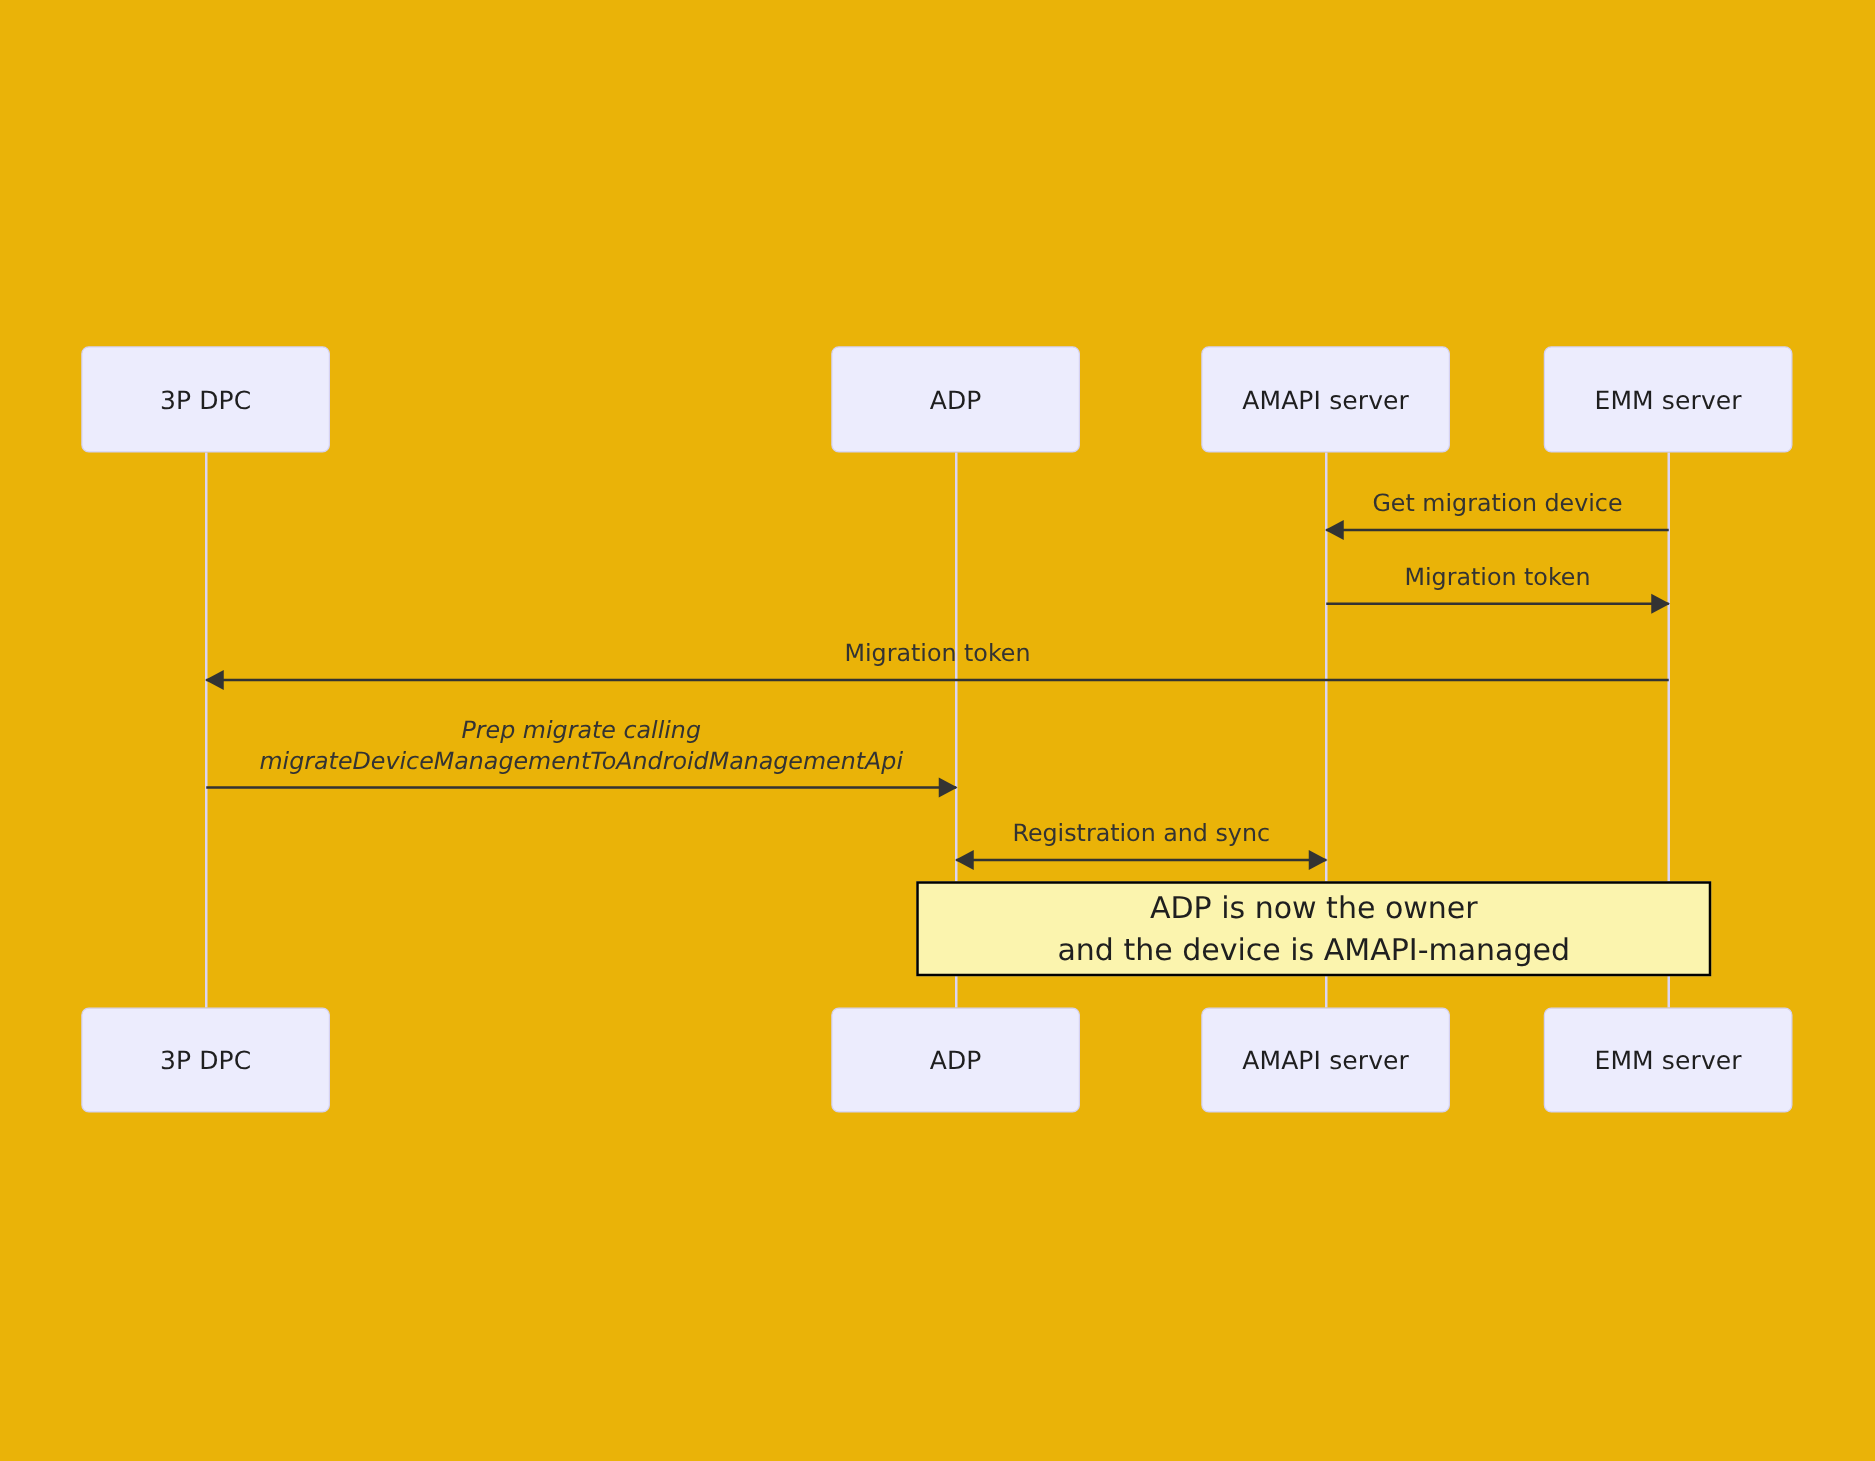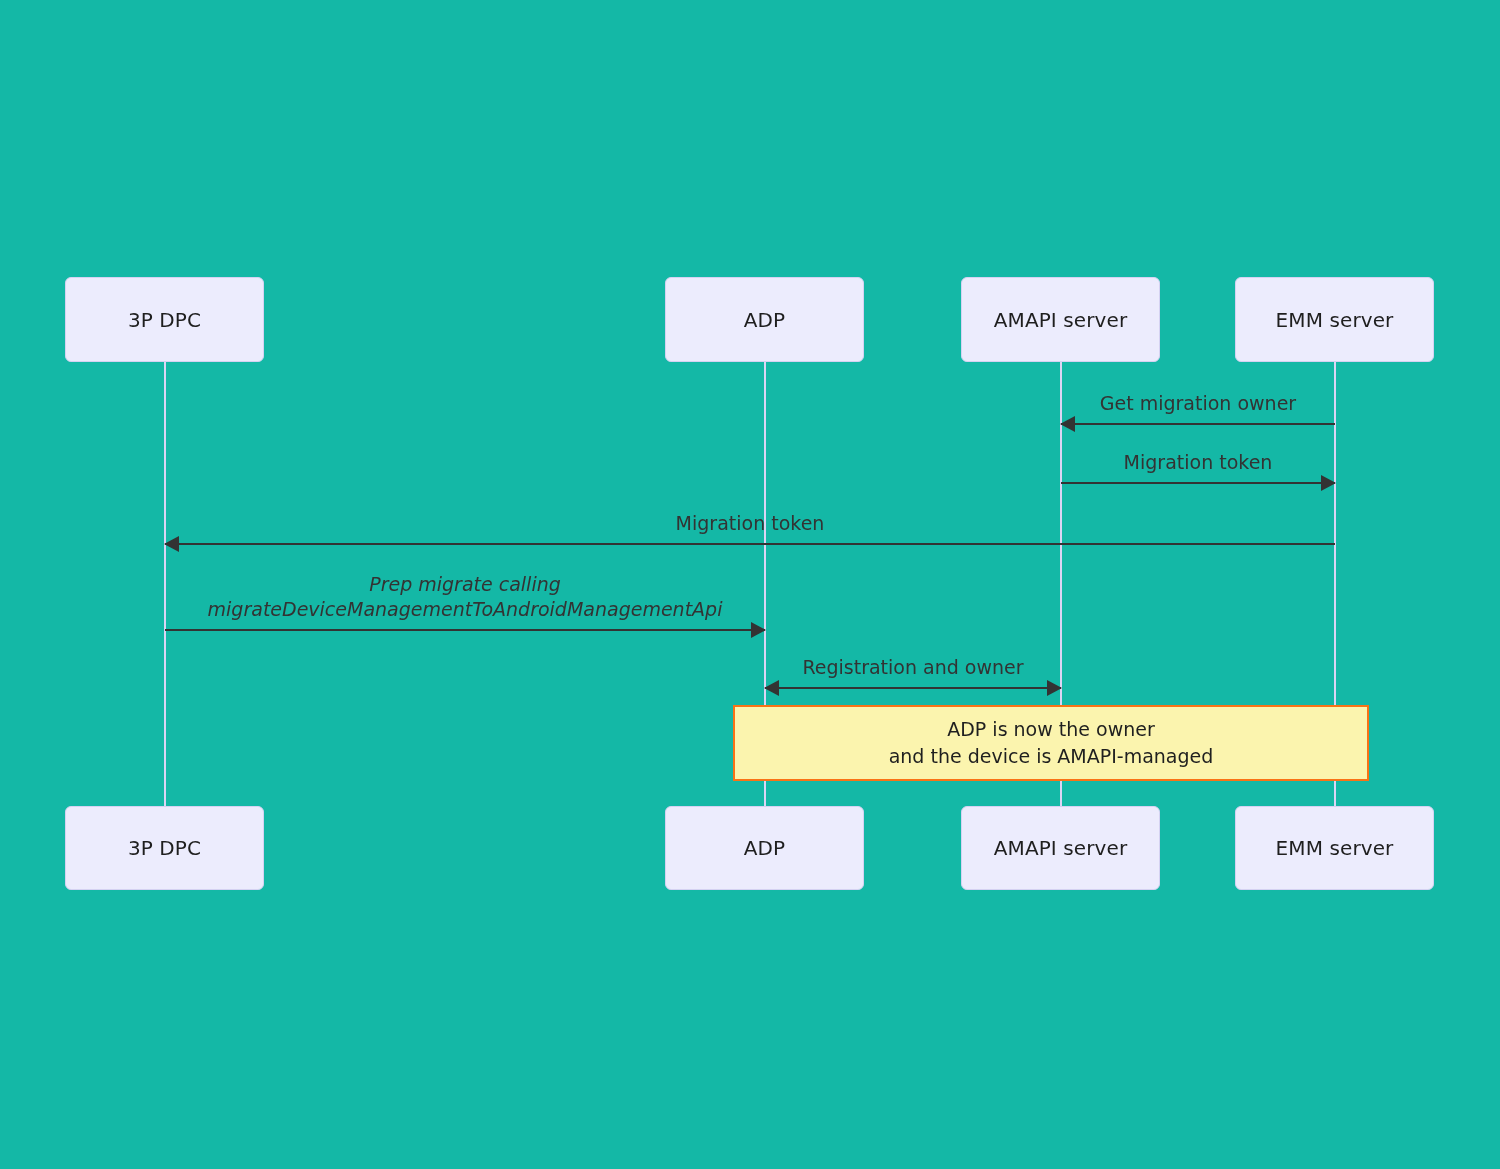--- a/index.html
+++ b/index.html
@@ -15,7 +15,7 @@
     position: relative;
     width: 1500px;
     height: 1169px;
-    background: #14b8a6;
+    background: #eab308;
     overflow: hidden;
   }
 

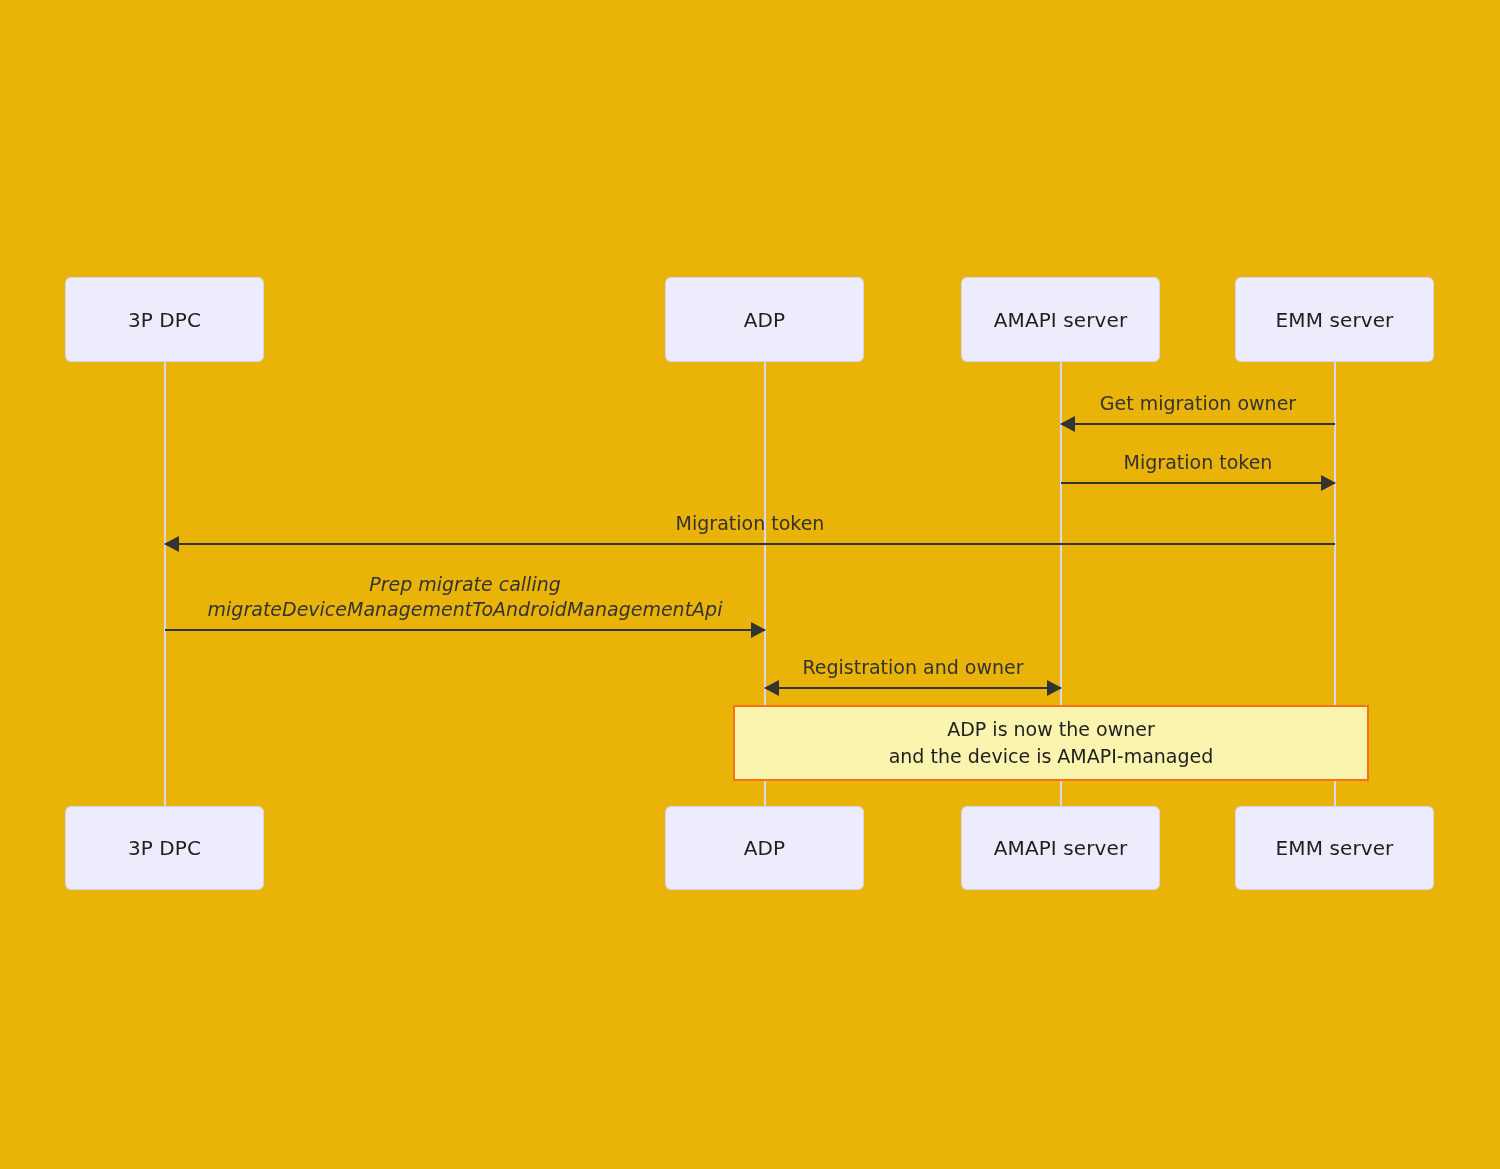--- a/index.html
+++ b/index.html
@@ -129,7 +129,7 @@
   <div class="message" style="left:1061px; top:423px; width:274px;">
     <div class="line"></div>
     <div class="arrowhead left"></div>
-    <div class="msg-label">Get migration owner</div>
+    <div class="msg-label">Get migration device</div>
   </div>
 
   <div class="message" style="left:1061px; top:482px; width:274px;">

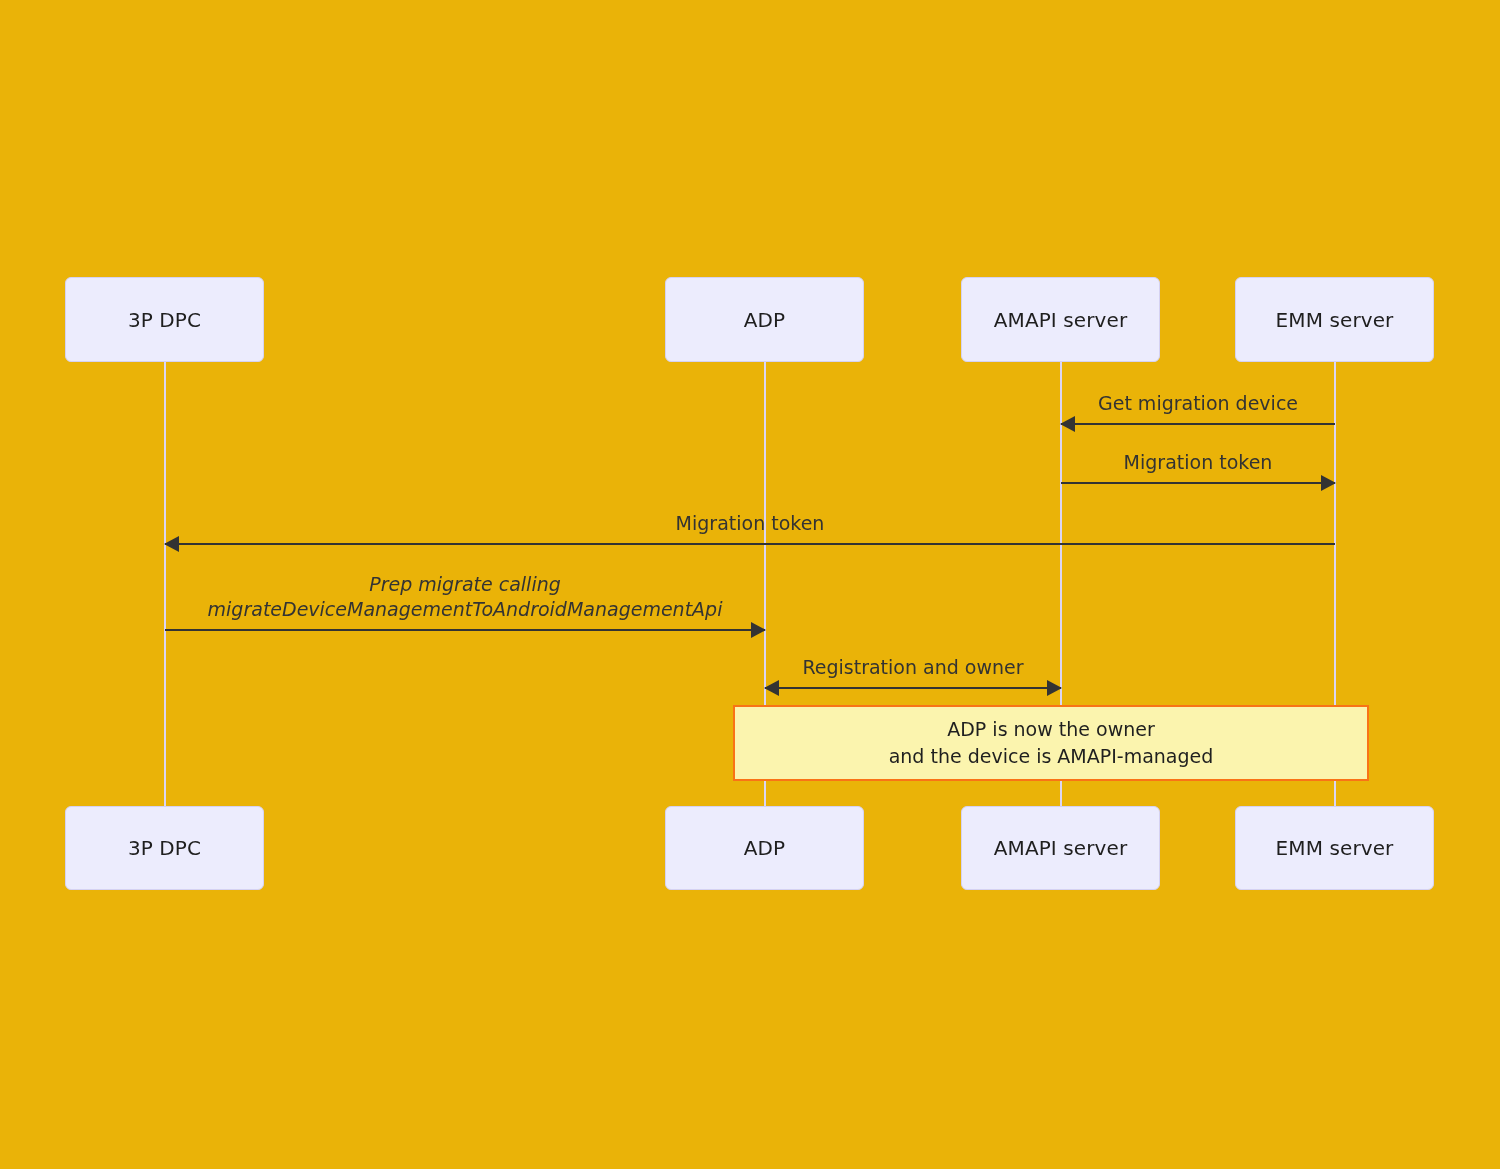--- a/index.html
+++ b/index.html
@@ -155,7 +155,7 @@
     <div class="line"></div>
     <div class="arrowhead left"></div>
     <div class="arrowhead right"></div>
-    <div class="msg-label">Registration and owner</div>
+    <div class="msg-label">Registration and sync</div>
   </div>
 
   <div class="note" style="left:733px; top:705px; width:636px; height:76px;">

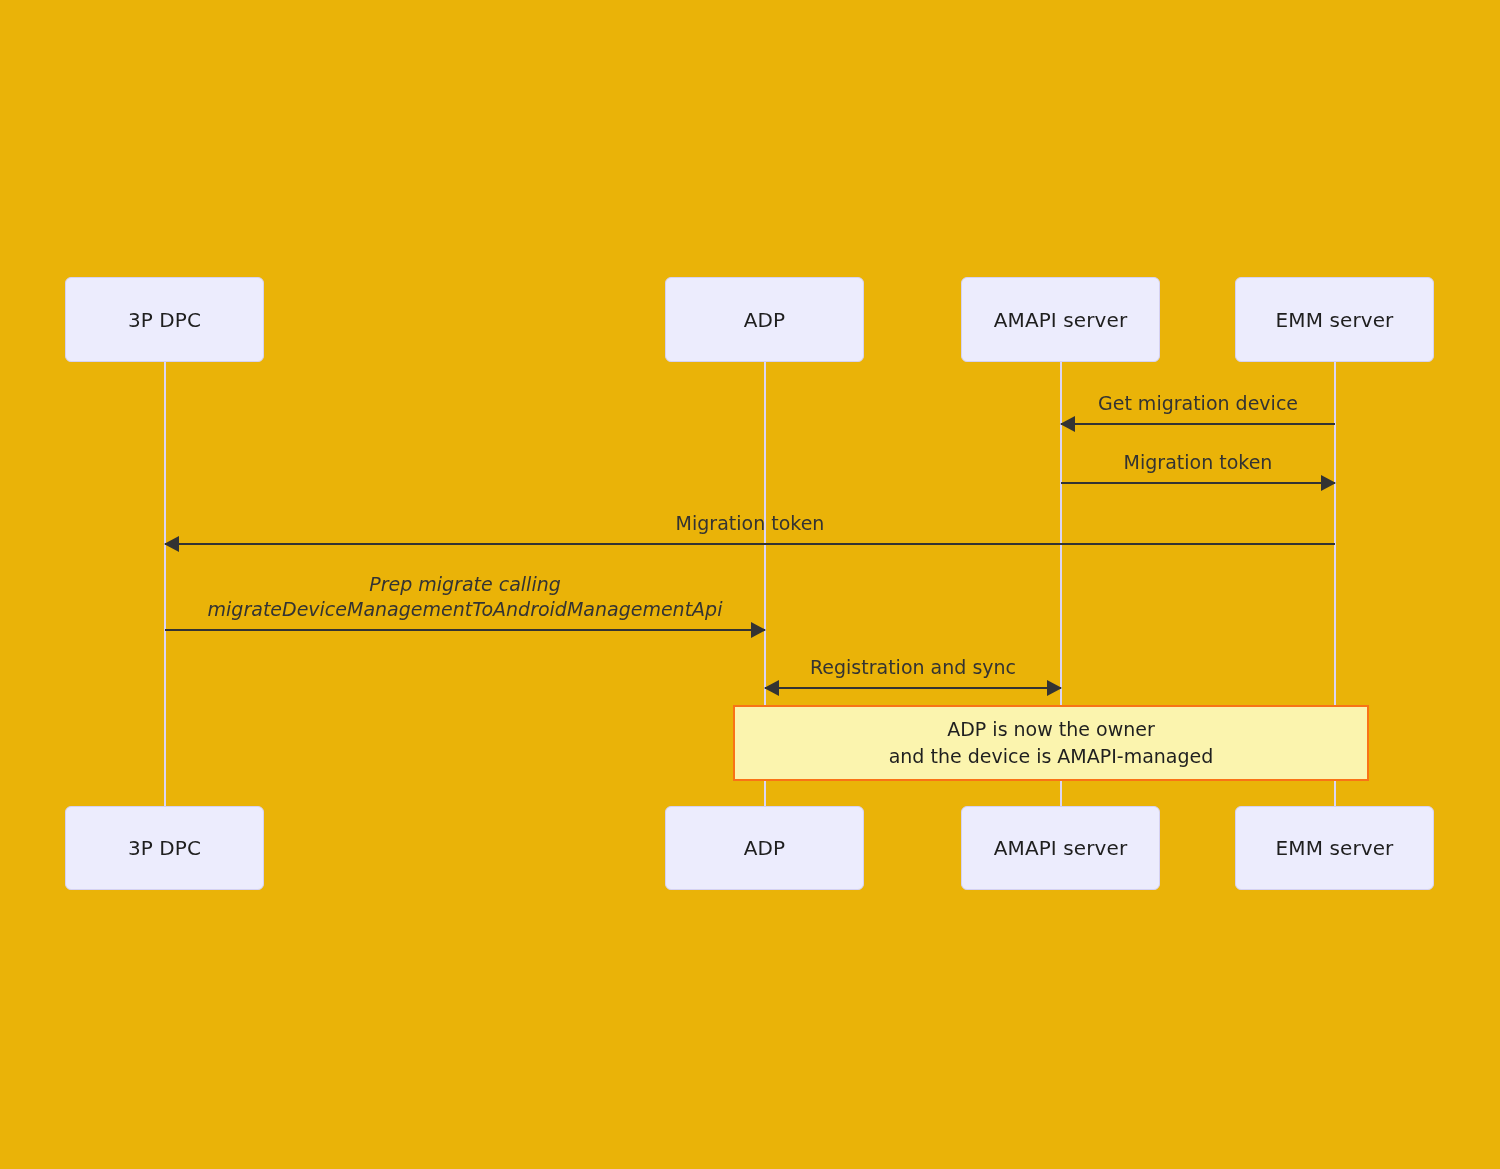--- a/index.html
+++ b/index.html
@@ -91,12 +91,12 @@
     position: absolute;
     box-sizing: border-box;
     background: #fbf4ae;
-    border: 2px solid #f97316;
+    border: 2px solid #000000;
     display: flex;
     align-items: center;
     justify-content: center;
     text-align: center;
-    font-size: 19px;
+    font-size: 24px;
     color: #1f1f1f;
     line-height: 1.42;
     white-space: pre;

